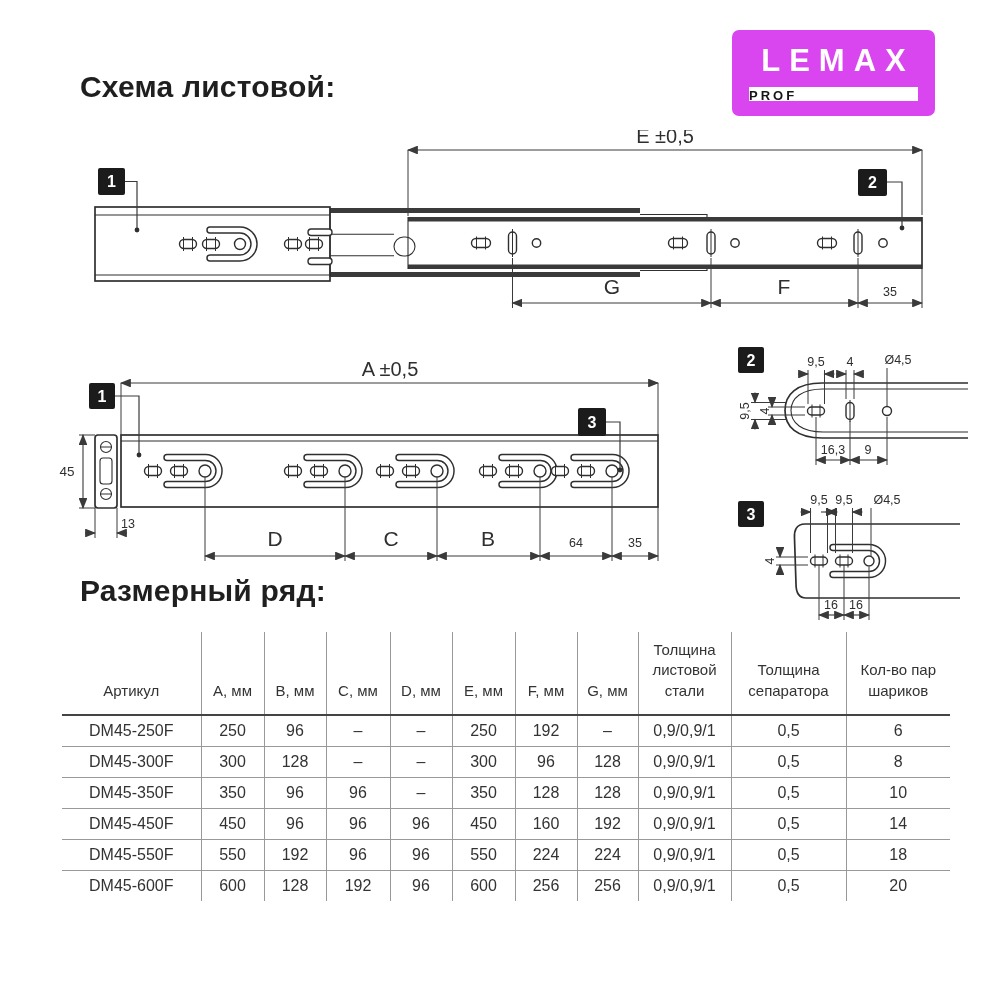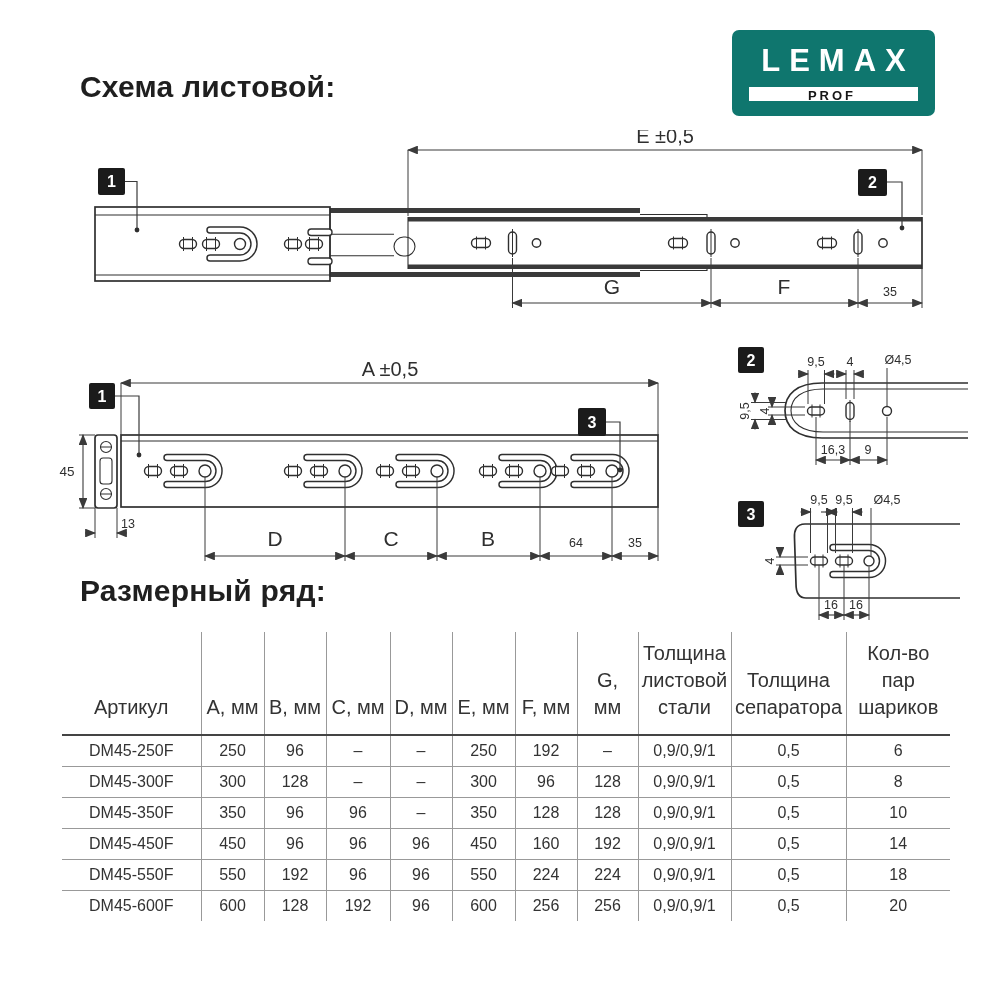--- a/index.html
+++ b/index.html
@@ -10,7 +10,7 @@
   .sec-title{font-size:30px;font-weight:700;color:#1f1f1f;letter-spacing:.2px;}
 
   
-  .logo{left:732px;top:30px;width:203px;height:86px;background:#0f766e;border-radius:7px;}
+  .logo{left:732px;top:30px;width:203px;height:86px;background:#d946ef;border-radius:7px;}
   .logo-brand{position:absolute;top:13px;left:0;width:100%;text-align:center;color:#fff;
     font-size:31px;font-weight:600;letter-spacing:9px;text-indent:9px;}
   .logo-bar{position:absolute;left:17px;right:17px;bottom:15px;height:14px;background:#fff;

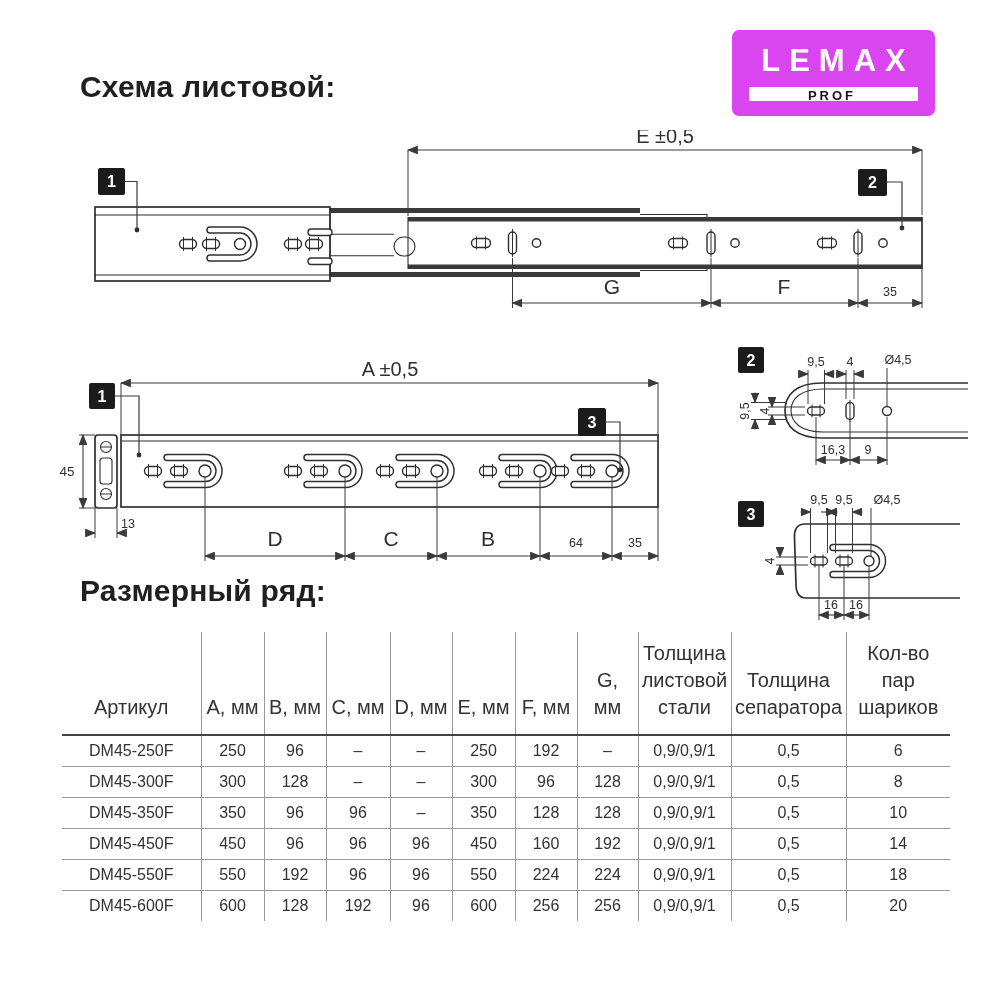--- a/index.html
+++ b/index.html
@@ -14,7 +14,7 @@
   .logo-brand{position:absolute;top:13px;left:0;width:100%;text-align:center;color:#fff;
     font-size:31px;font-weight:600;letter-spacing:9px;text-indent:9px;}
   .logo-bar{position:absolute;left:17px;right:17px;bottom:15px;height:14px;background:#fff;
-    display:flex;justify-content:center;align-items:center;}
+    display:flex;justify-content:flex-start;align-items:center;}
   .logo-sub{font-size:13px;font-weight:700;color:#161616;letter-spacing:3px;line-height:1;
     padding-right:3px;transform:translateY(.5px);}
 

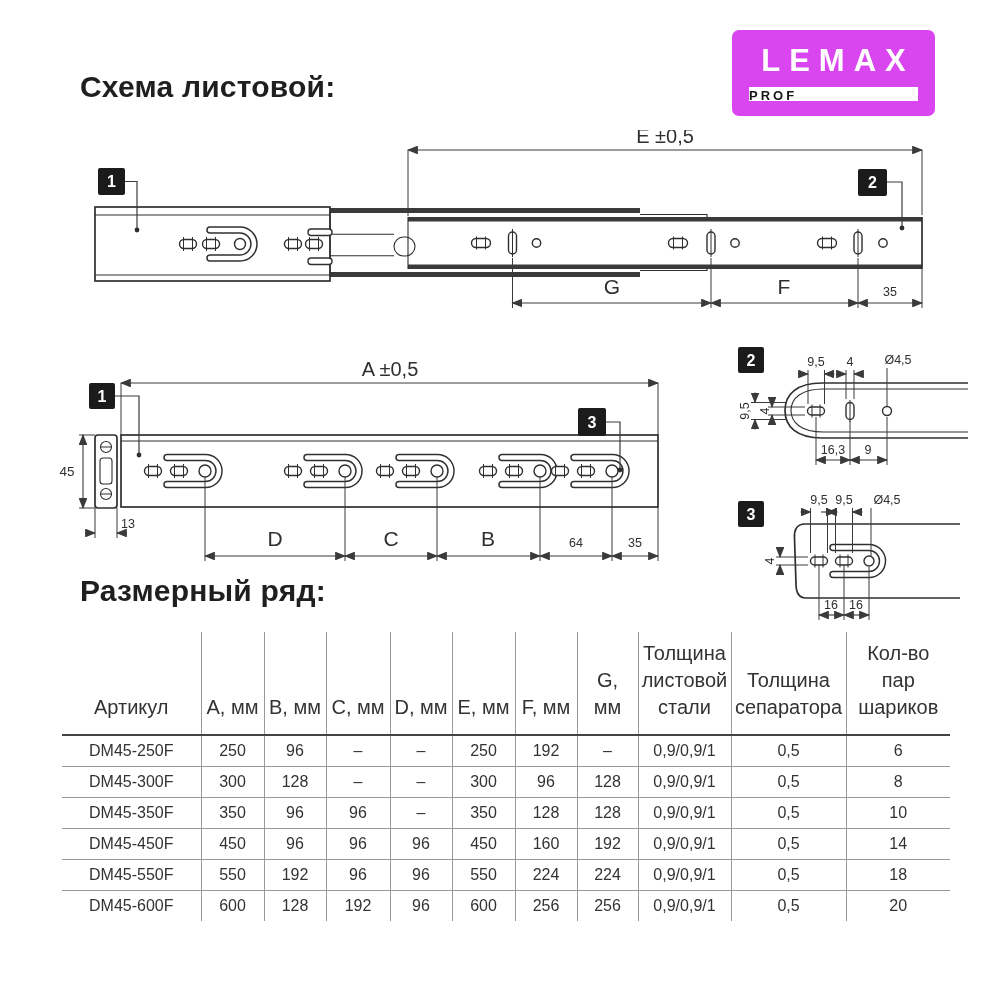--- a/index.html
+++ b/index.html
@@ -40,7 +40,7 @@
   
   .spec-table{left:62px;top:632px;}
   table{border-collapse:collapse;table-layout:fixed;width:888px;font-size:16px;color:#333;}
-  th{font-weight:400;font-size:20px;vertical-align:bottom;
+  th{font-weight:400;font-size:15px;vertical-align:bottom;
      padding:8px 3px 13px;line-height:1.35;border-right:1px solid #999;}
   thead tr th{border-bottom:2px solid #444;}
   td{text-align:center;height:30px;padding:0 3px;border-right:1px solid #999;border-bottom:1px solid #999;}

